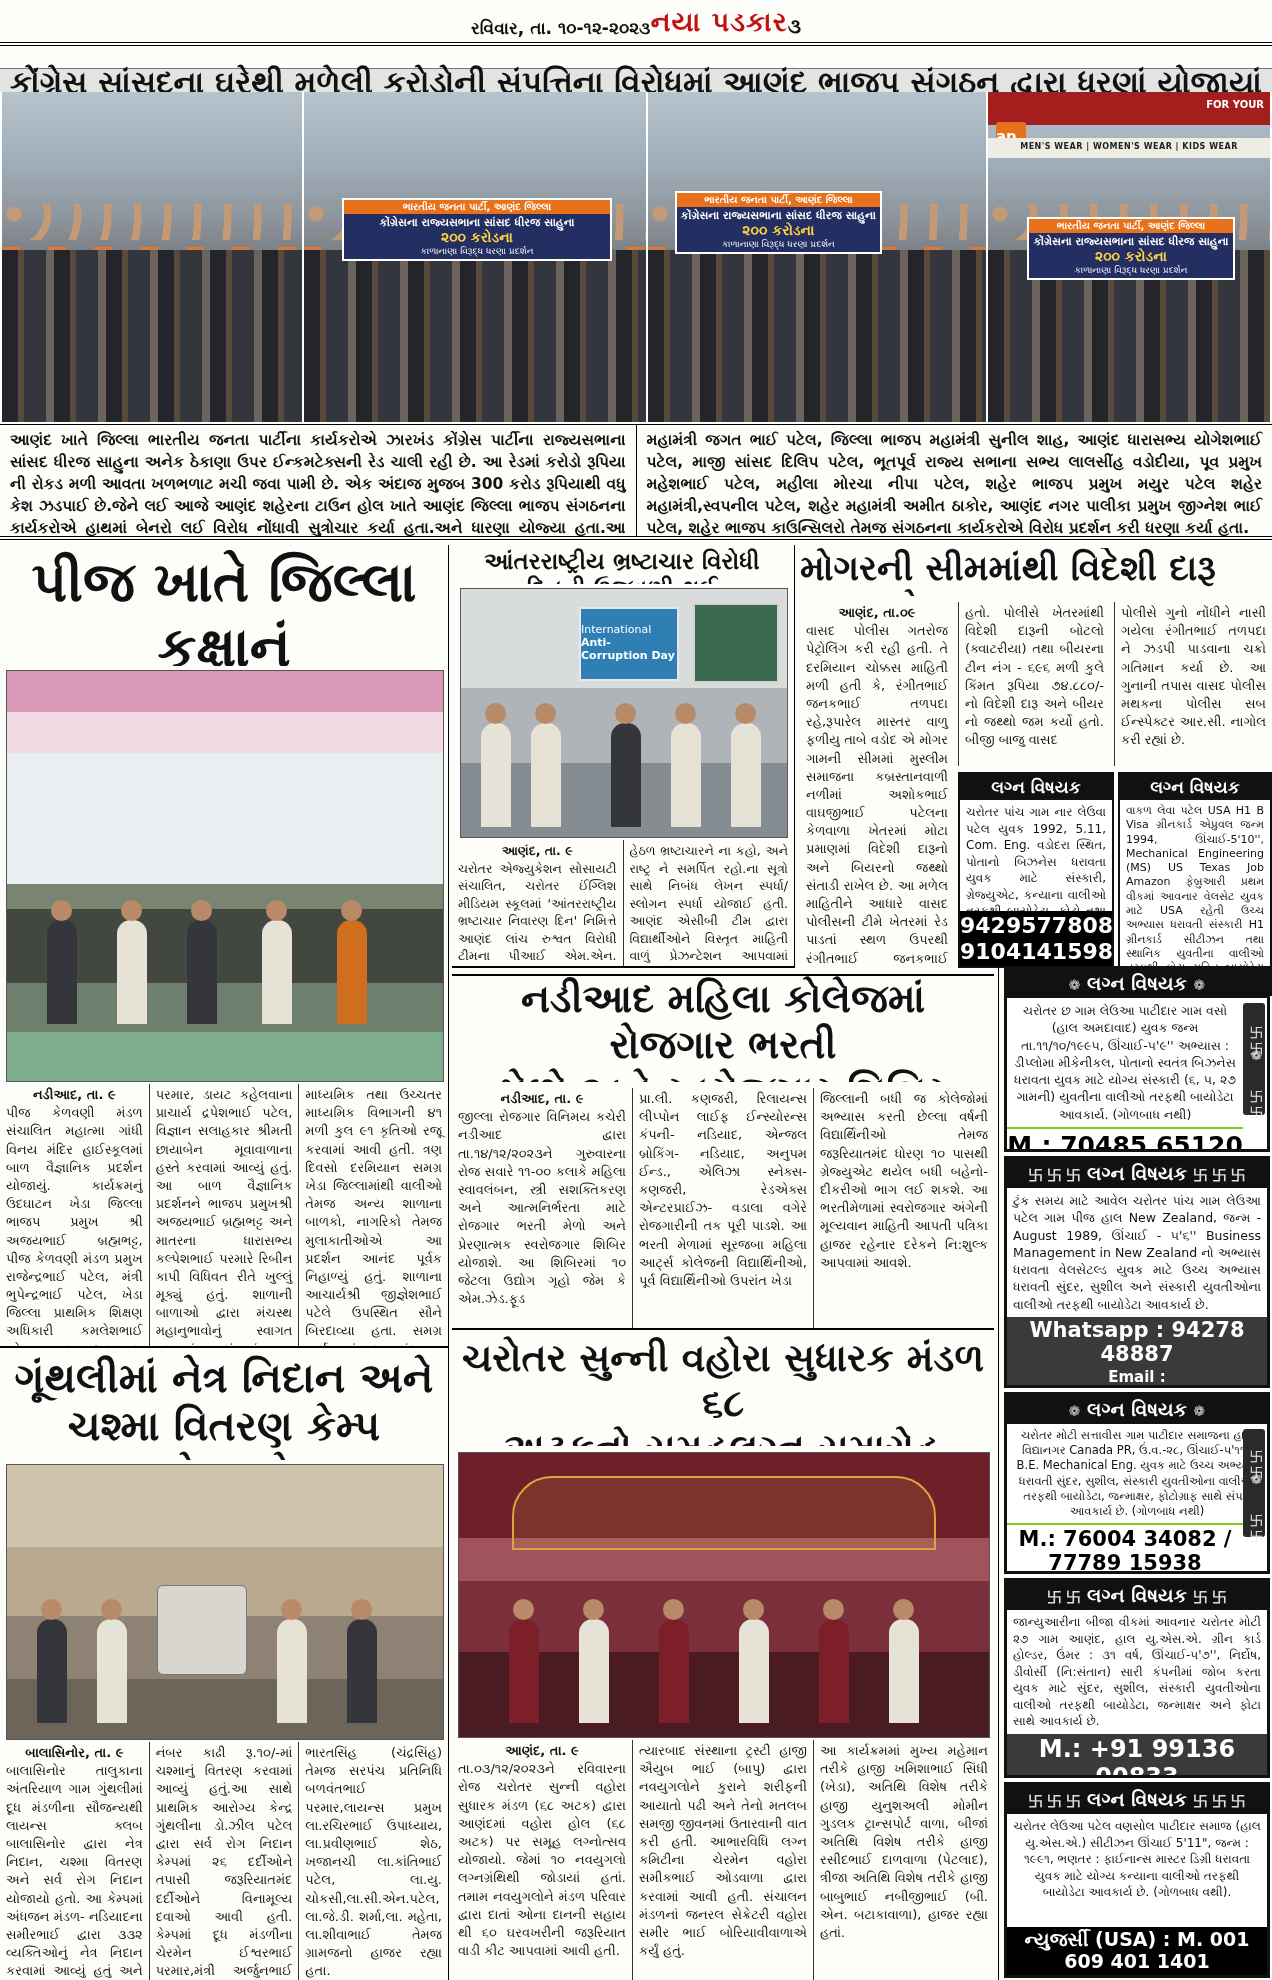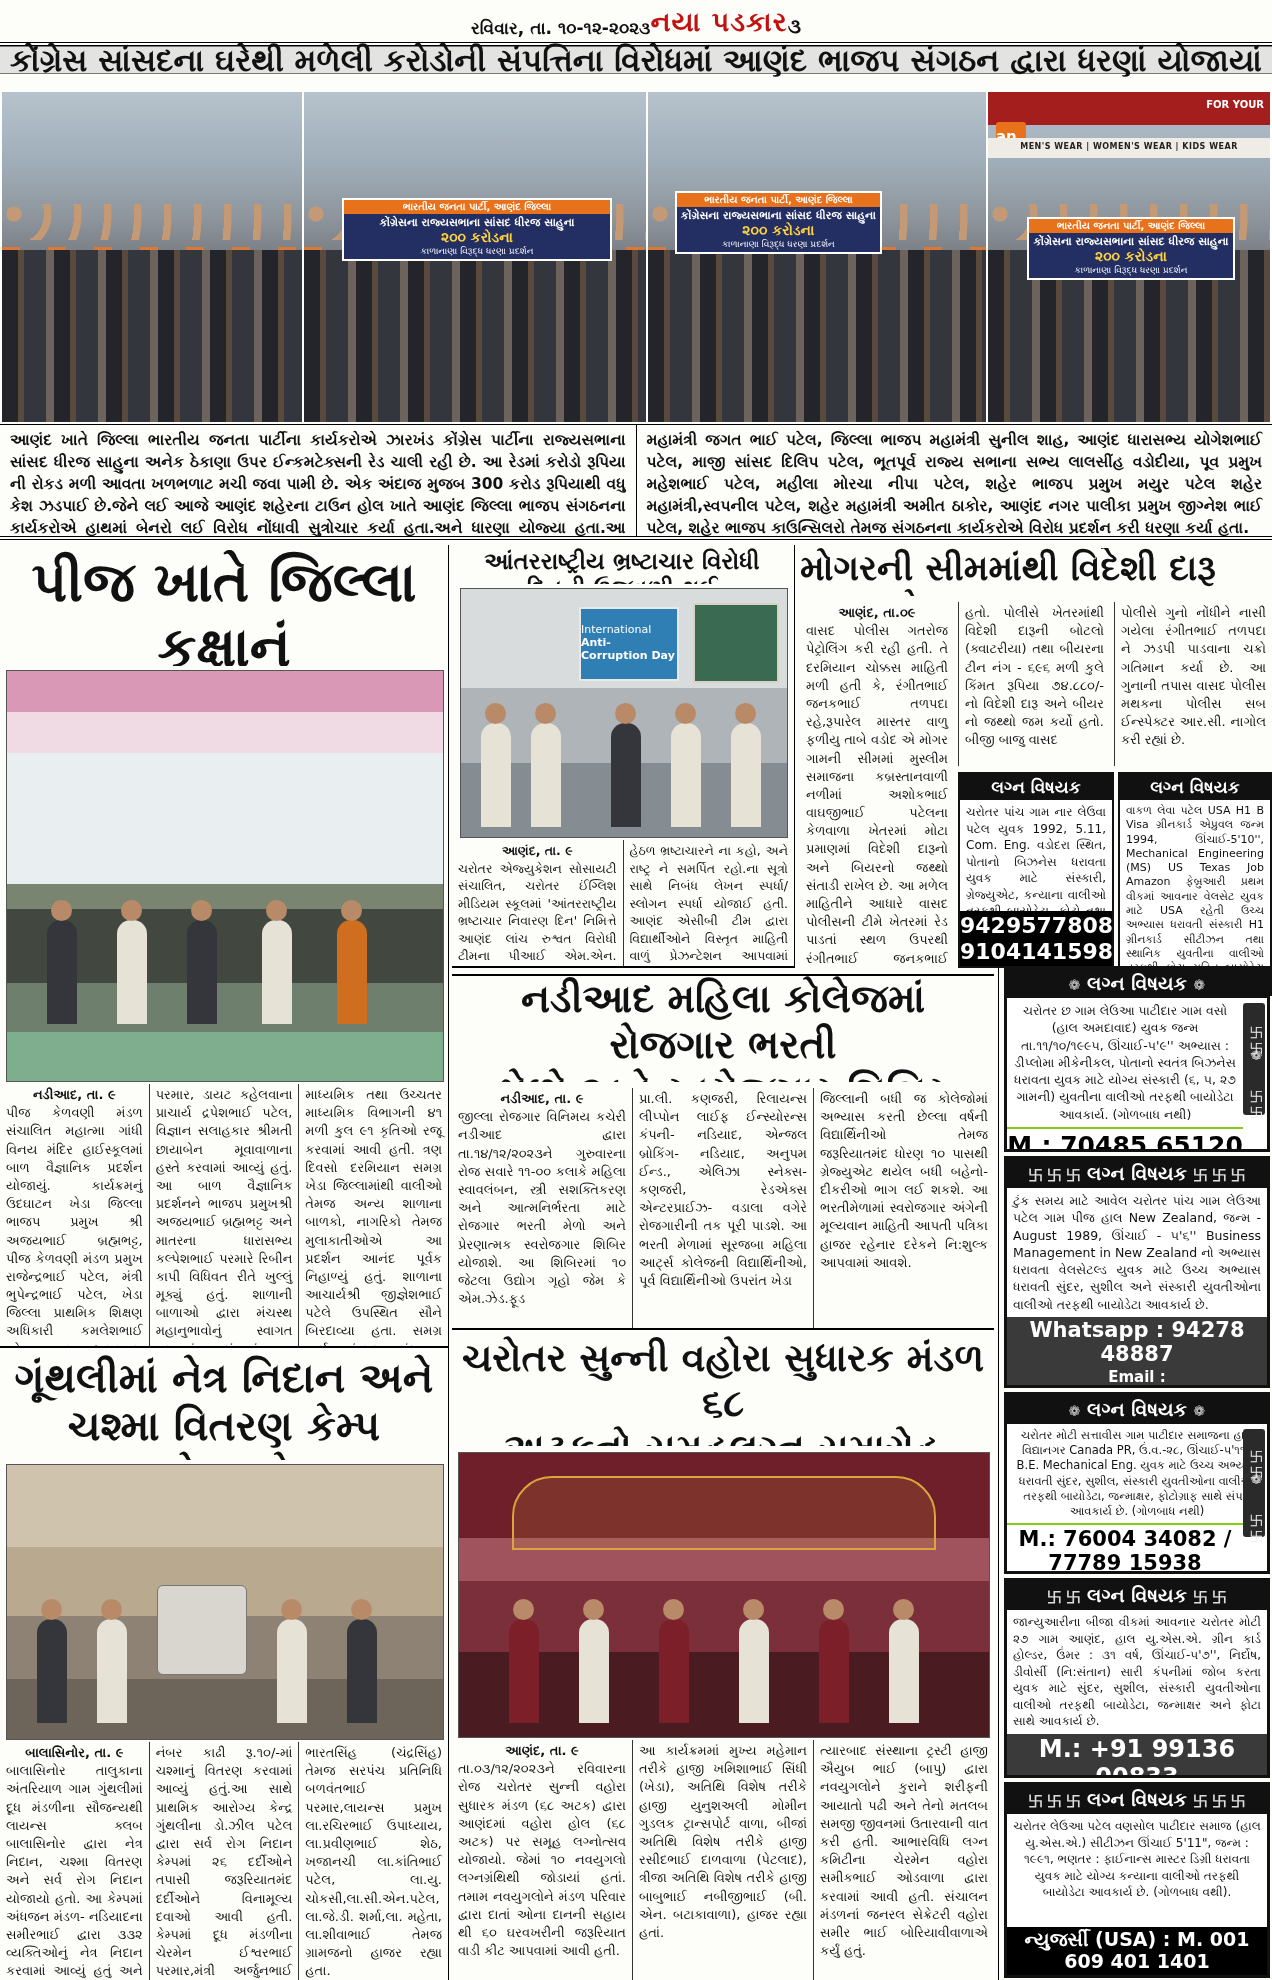--- a/index.html
+++ b/index.html
@@ -80,7 +80,7 @@
     <span class="hdr-page">૩</span>
   </div>
 
-  <div class="abs lead-band" style="left:0;top:46px;width:1272px;height:28px">
+  <div class="abs lead-band" style="left:0;top:68px;width:1272px;height:28px">
     <span>કોંગ્રેસ સાંસદના ઘરેથી મળેલી કરોડોની સંપત્તિના વિરોધમાં આણંદ ભાજપ સંગઠન દ્વારા ધરણાં યોજાયાં</span>
   </div>
 

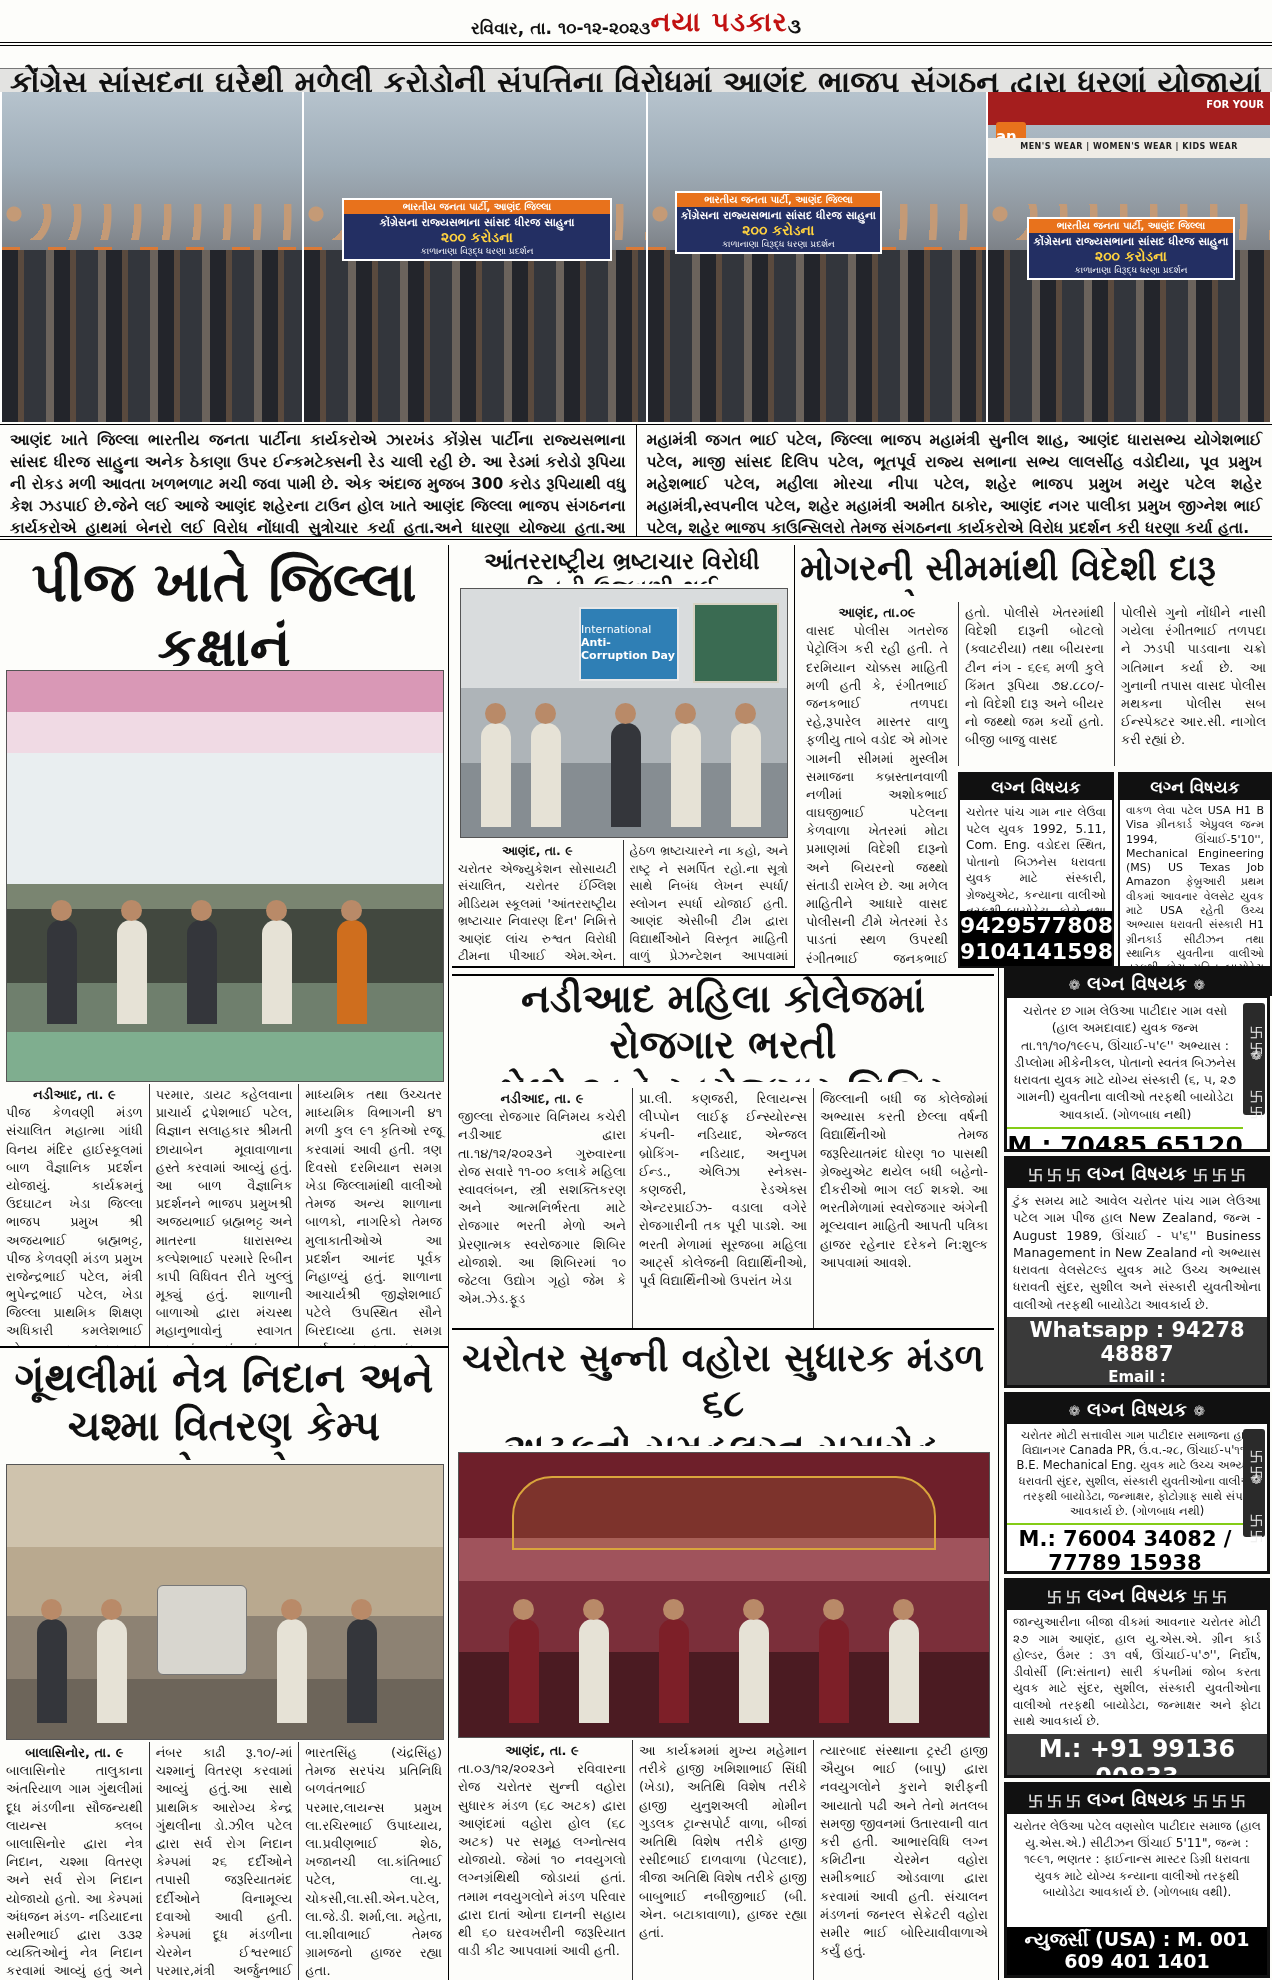--- a/index.html
+++ b/index.html
@@ -261,8 +261,8 @@
       <span class="dateline">આણંદ, તા. ૯</span>
       <span>તા.૦૩/૧૨/૨૦૨૩ને રવિવારના રોજ ચરોતર સુન્ની વહોરા સુધારક મંડળ (૬૮ અટક) દ્વારા આણંદમાં વહોરા હોલ (૬૮ અટક) પર સમૂહ લગ્નોત્સવ યોજાયો. જેમાં ૧૦ નવયુગલો લગ્નગ્રંથિથી જોડાયાં હતાં. તમામ નવયુગલોને મંડળ પરિવાર દ્વારા દાતાં ઓના દાનની સહાય થી ૬૦ ઘરવખરીની જરૂરિયાત વાડી કીટ આપવામાં આવી હતી.</span>
     </div>
+    <div class="bcol"><span>ત્યારબાદ સંસ્થાના ટ્રસ્ટી હાજી ઐયુબ ભાઈ (બાપુ) દ્વારા નવયુગલોને કુરાને શરીફની આયાતો પઢી અને તેનો મતલબ સમજી જીવનમાં ઉતારવાની વાત કરી હતી. આભારવિધિ લગ્ન કમિટીના ચેરમેન વહોરા સમીકભાઈ ઓડવાળા દ્વારા કરવામાં આવી હતી. સંચાલન મંડળનાં જનરલ સેક્રેટરી વહોરા સમીર ભાઈ બોરિયાવીવાળાએ કર્યું હતું.</span></div>
     <div class="bcol"><span>આ કાર્યક્રમમાં મુખ્ય મહેમાન તરીકે હાજી ખમિશાભાઈ સિંધી (ખેડા), અતિથિ વિશેષ તરીકે હાજી યુનુશઅલી મોમીન ગુડલક ટ્રાન્સપોર્ટ વાળા, બીજાં અતિથિ વિશેષ તરીકે હાજી રસીદભાઈ દાળવાળા (પેટલાદ), ત્રીજા અતિથિ વિશેષ તરીકે હાજી બાબુભાઈ નબીજીભાઈ (બી. એન. બટાકાવાળા), હાજર રહ્યા હતાં.</span></div>
-    <div class="bcol"><span>ત્યારબાદ સંસ્થાના ટ્રસ્ટી હાજી ઐયુબ ભાઈ (બાપુ) દ્વારા નવયુગલોને કુરાને શરીફની આયાતો પઢી અને તેનો મતલબ સમજી જીવનમાં ઉતારવાની વાત કરી હતી. આભારવિધિ લગ્ન કમિટીના ચેરમેન વહોરા સમીકભાઈ ઓડવાળા દ્વારા કરવામાં આવી હતી. સંચાલન મંડળનાં જનરલ સેક્રેટરી વહોરા સમીર ભાઈ બોરિયાવીવાળાએ કર્યું હતું.</span></div>
   </div>
 
   <div class="ad" style="left:1004px;top:966px;width:266px;height:186px;border-width:3px">

